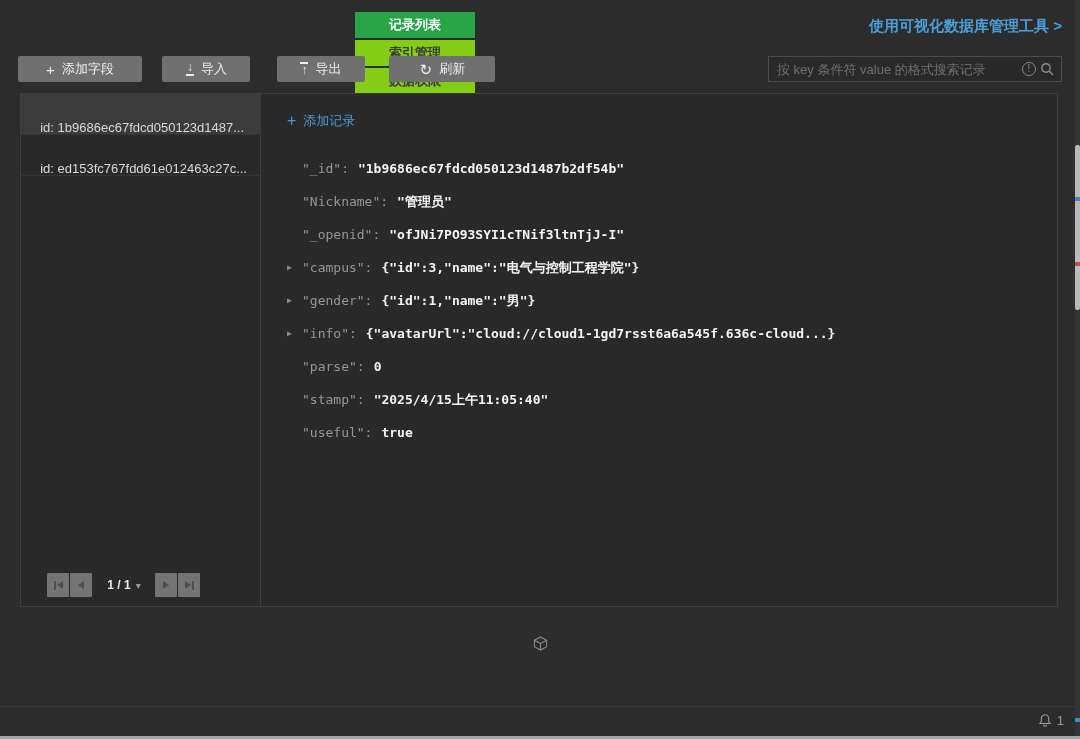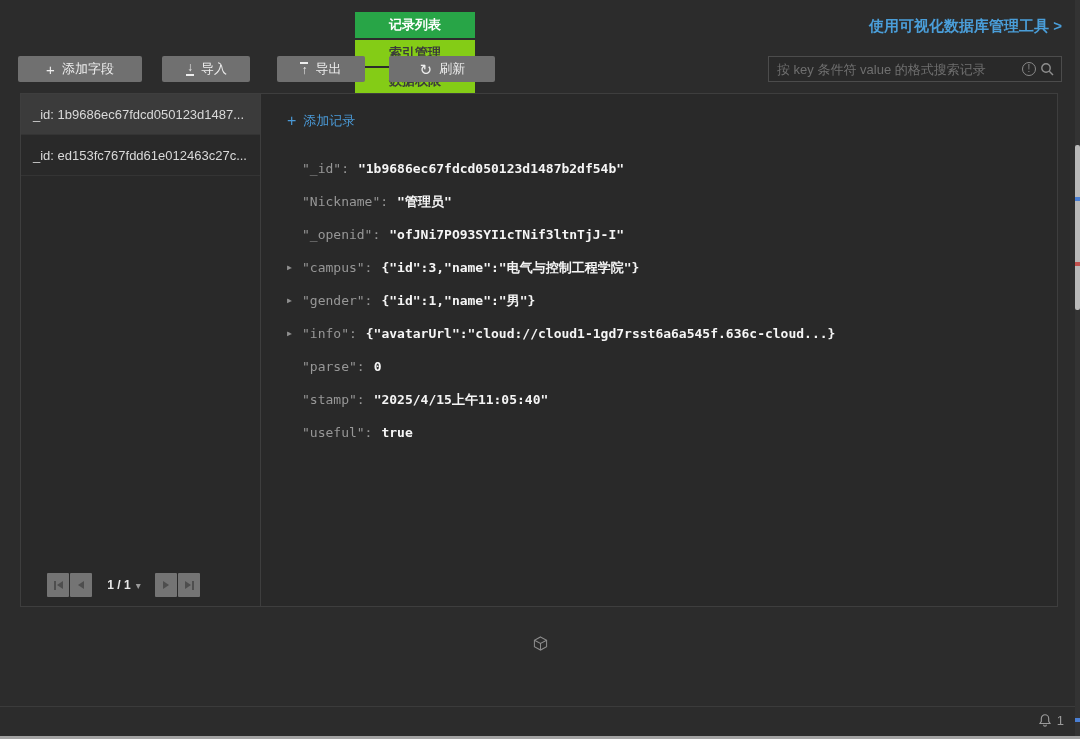--- a/index.html
+++ b/index.html
@@ -43,7 +43,7 @@
   .panel { position:absolute; left:20px; top:93px; width:1038px; height:514px; background:#292929;
            border:1px solid #3e3e3e; display:flex; }
   .record-list { position:relative; width:240px; flex:none; border-right:1px solid #3e3e3e; }
-  .record-item { height:41px; line-height:41px; padding:0 12px; font-size:13px; color:#d9d9d9;
+  .record-item { height:41px; line-height:41px; padding:13px 12px; font-size:13px; color:#d9d9d9;
                  border-bottom:1px solid #343434; white-space:nowrap; overflow:hidden; cursor:pointer; }
   .record-item.selected { background:#3b3b3b; }
 

